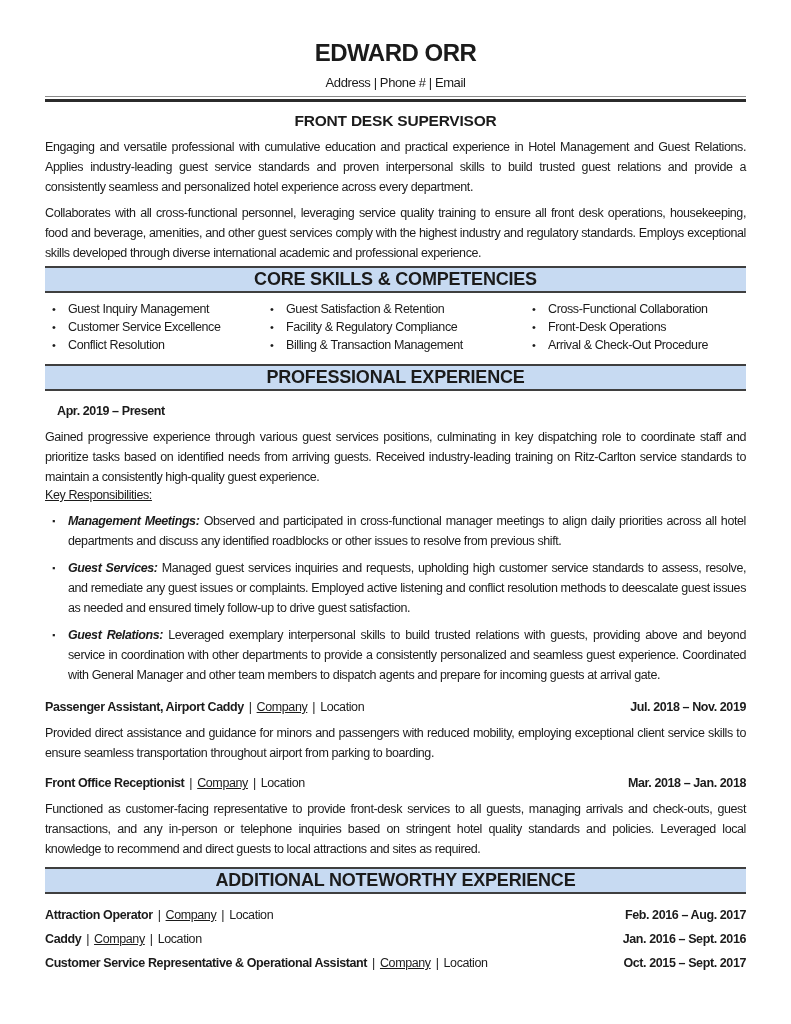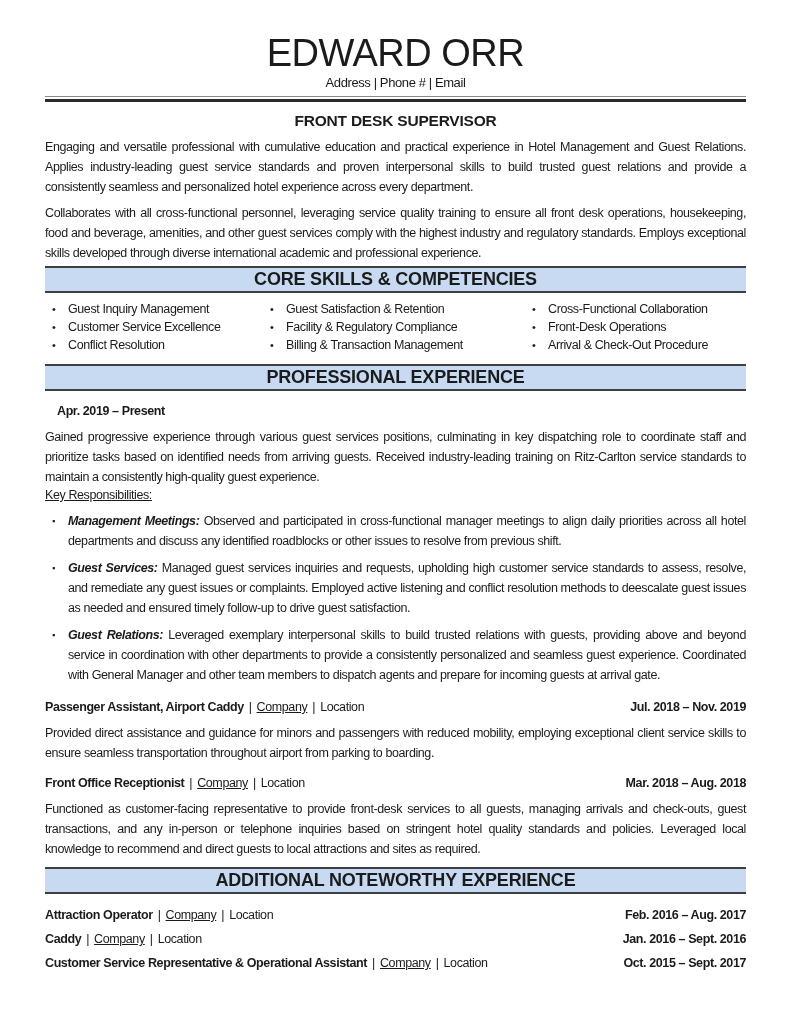--- a/index.html
+++ b/index.html
@@ -10,7 +10,7 @@
     font-size:12.5px;letter-spacing:-0.4px;
   }
   
-  .name{font-size:38px;line-height:34px;font-weight:400;text-align:center;letter-spacing:-0.5px;}
+  .name{font-size:24px;line-height:34px;font-weight:700;text-align:center;letter-spacing:-0.5px;}
   .contact{font-size:13px;line-height:16px;text-align:center;margin-top:5px;}
   .rule{margin-top:5px;height:2px;border-top:1px solid #8a8a8a;border-bottom:3px solid #2b2b2b;}
   .doc-title{margin-top:9px;font-size:15.5px;line-height:19px;font-weight:700;text-align:center;letter-spacing:-0.2px;}

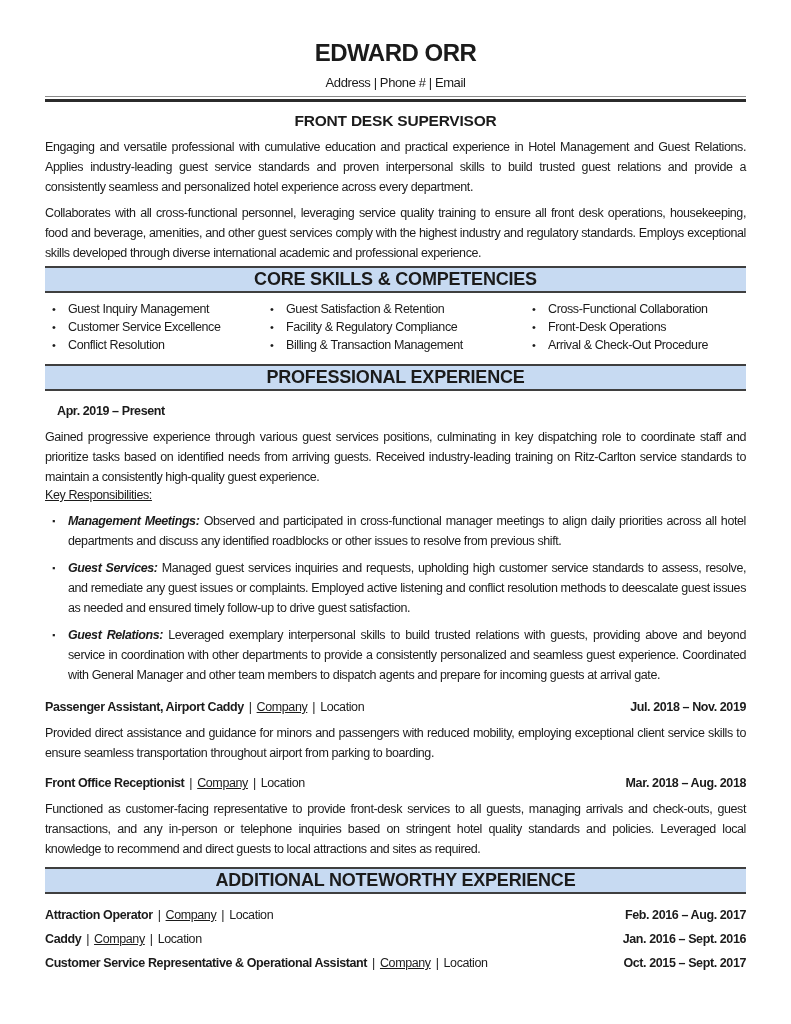--- a/index.html
+++ b/index.html
@@ -146,7 +146,7 @@
     <span>
       <span class="job-title">Front Office Receptionist</span><span class="sep">|</span><span class="company">Company</span><span class="sep">|</span><span>Location</span>
     </span>
-    <span class="dates">Mar. 2018 – Aug. 2018</span>
+    <span class="dates">Mar. 2018 – Jan. 2018</span>
   </div>
   <p class="job-desc">Functioned as customer-facing representative to provide front-desk services to all guests, managing arrivals and check-outs, guest transactions, and any in-person or telephone inquiries based on stringent hotel quality standards and policies. Leveraged local knowledge to recommend and direct guests to local attractions and sites as required.</p>
 

